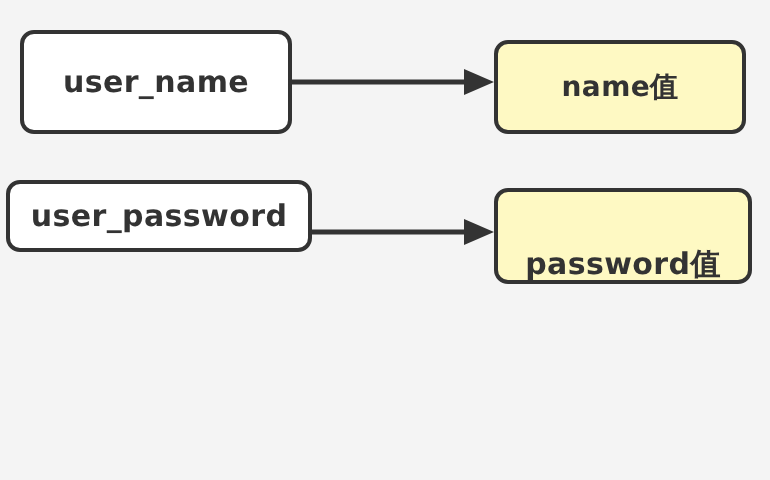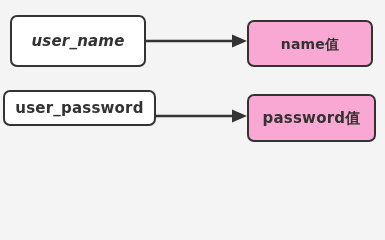--- a/index.html
+++ b/index.html
@@ -46,7 +46,6 @@
     width: 136px;
     height: 52px;
     font-size: 15px;
-    font-style: italic;
   }
   #node-name-value {
     left: 247px;

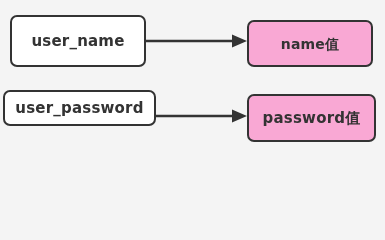--- a/index.html
+++ b/index.html
@@ -37,7 +37,7 @@
     background: #ffffff;
   }
   .node-target {
-    background: #f9a8d4;
+    background: #fef9c3;
   }
   
   #node-user-name {

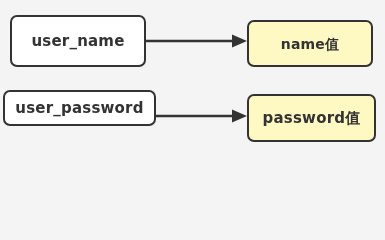--- a/index.html
+++ b/index.html
@@ -68,6 +68,7 @@
     width: 129px;
     height: 48px;
     font-size: 15px;
+    align-items: flex-end;
   }
   .edge {
     position: absolute;

